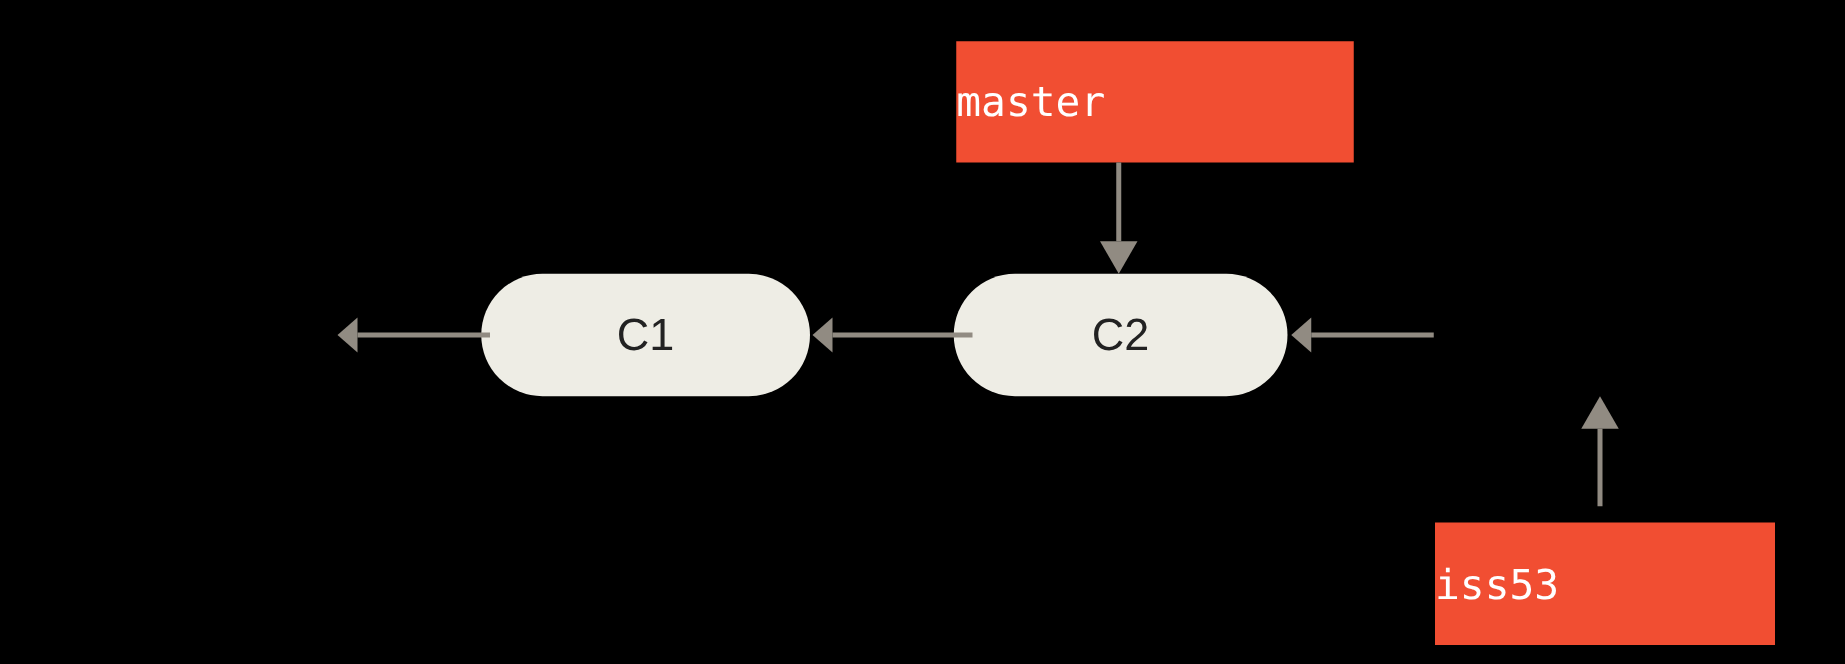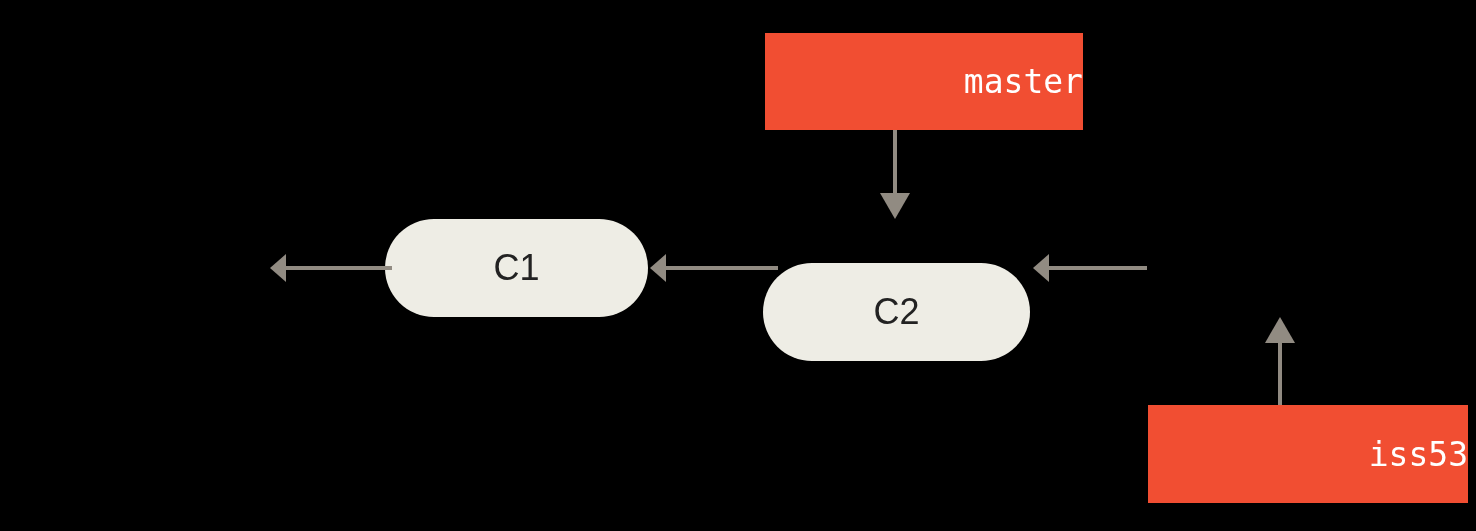--- a/index.html
+++ b/index.html
@@ -46,7 +46,7 @@
     background: var(--branch-fill);
     display: flex;
     align-items: center;
-    justify-content: flex-end;
+    justify-content: flex-start;
   }
   .branch-label span {
     font-family: "DejaVu Sans Mono", "Liberation Mono", monospace;

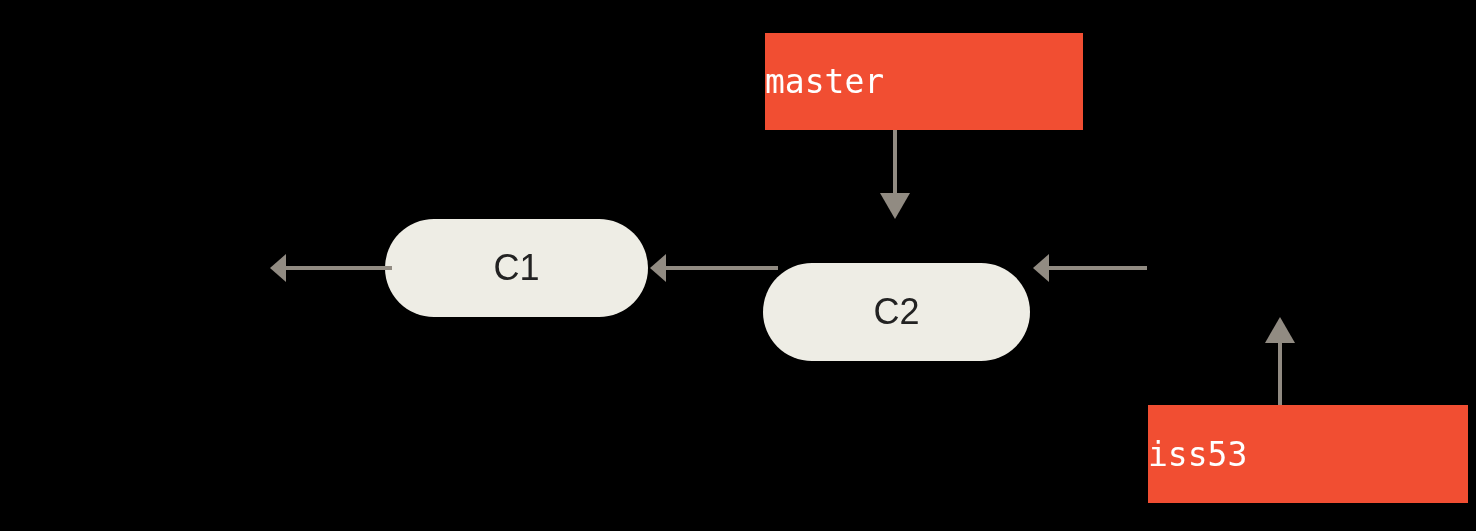--- a/index.html
+++ b/index.html
@@ -38,7 +38,7 @@
   .mono { font-family: "DejaVu Sans Mono", "Liberation Mono", monospace; }
   .c0 { left: 3px;    width: 264px; }
   .c1 { left: 385px;  width: 263px; }
-  .c2 { left: 763px;  width: 267px; margin-top: 44px; }
+  .c2 { left: 763px;  width: 267px; }
   .c3 { left: 1145px; width: 267px; }
 
   .branch-label {

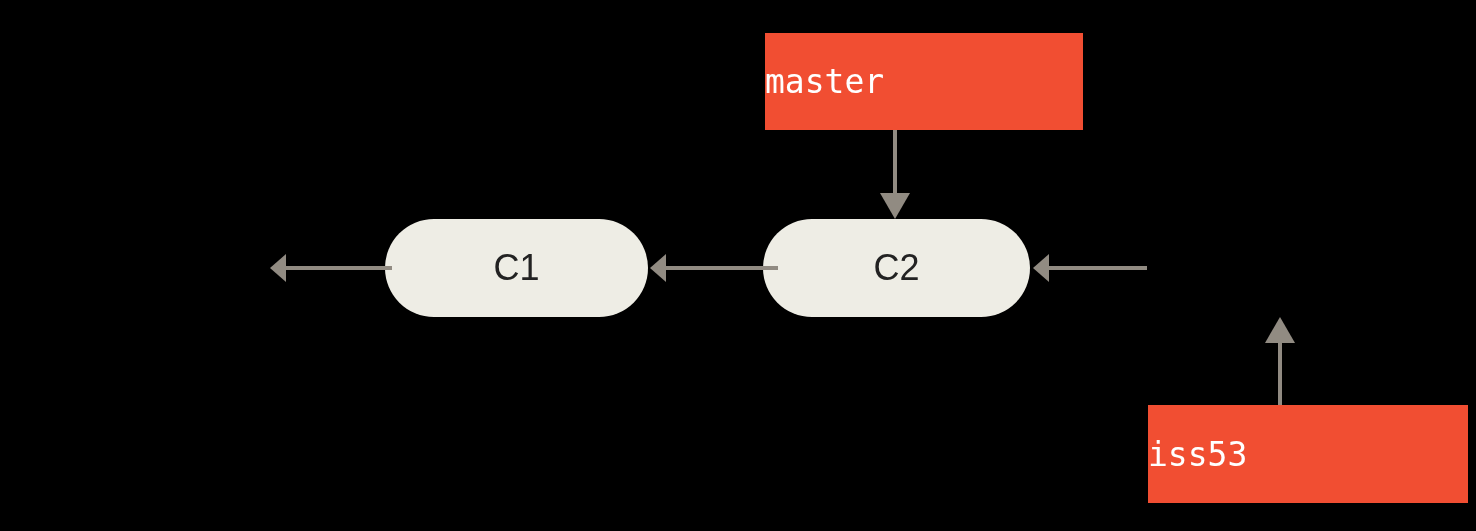--- a/index.html
+++ b/index.html
@@ -55,7 +55,7 @@
     color: var(--branch-text);
   }
   .master-box { left: 765px;  top: 33px;  width: 318px; height: 97px; }
-  .iss53-box  { left: 1148px; top: 405px; width: 320px; height: 98px; }
+  .iss53-box  { left: 1148px; top: 418px; width: 272px; height: 98px; }
 
   
   .harrow {

